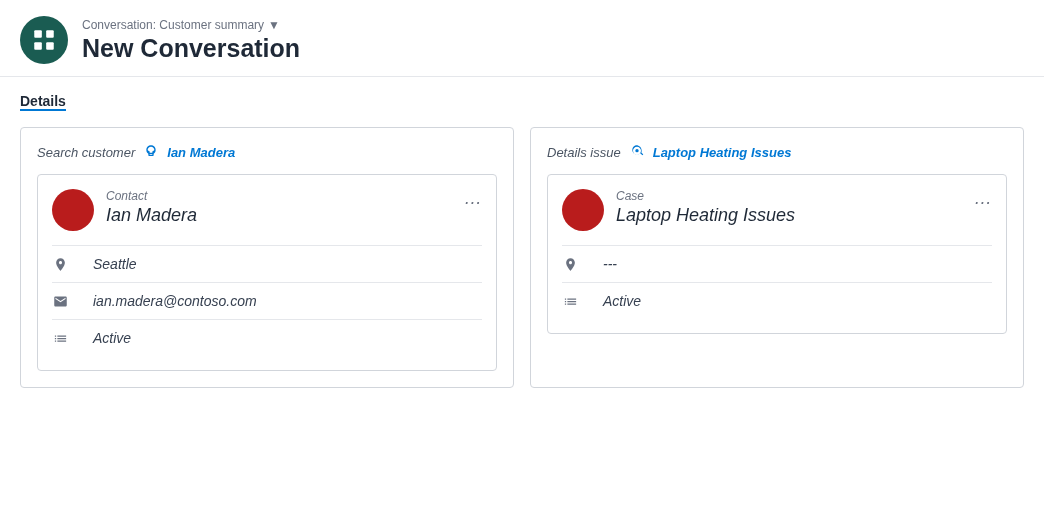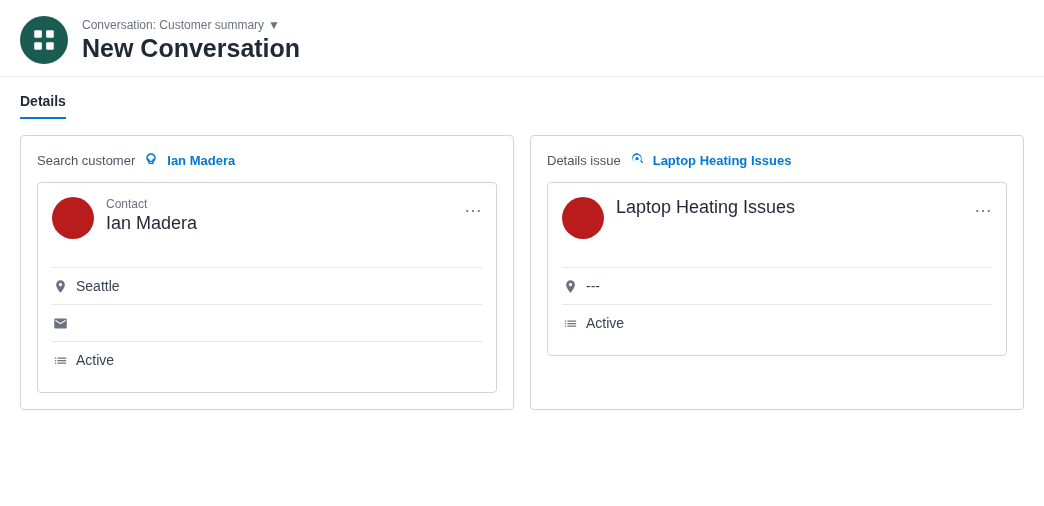--- a/index.html
+++ b/index.html
@@ -64,7 +64,6 @@
       font-size: 14px;
       font-weight: 600;
       color: #1f2937;
-      padding-bottom: 8px;
       border-bottom: 2px solid #0078d4;
       cursor: pointer;
     }

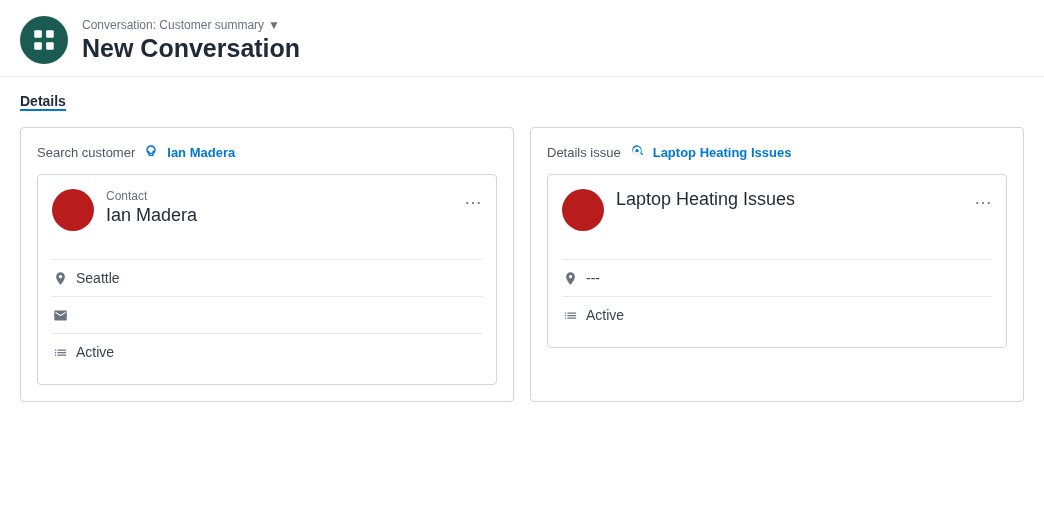--- a/index.html
+++ b/index.html
@@ -80,6 +80,7 @@
       border-radius: 4px;
       padding: 16px;
       background: #fff;
+      font-style: italic;
     }
 
     .panel-search-row {

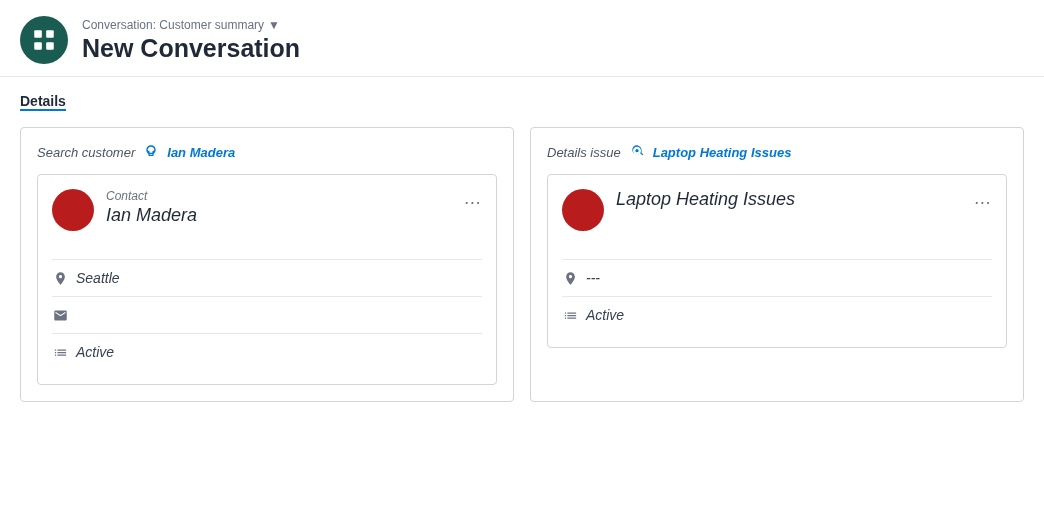--- a/index.html
+++ b/index.html
@@ -123,7 +123,7 @@
       display: flex;
       align-items: flex-start;
       gap: 12px;
-      margin-bottom: 28px;
+      margin-bottom: 14px;
     }
 
     .avatar {

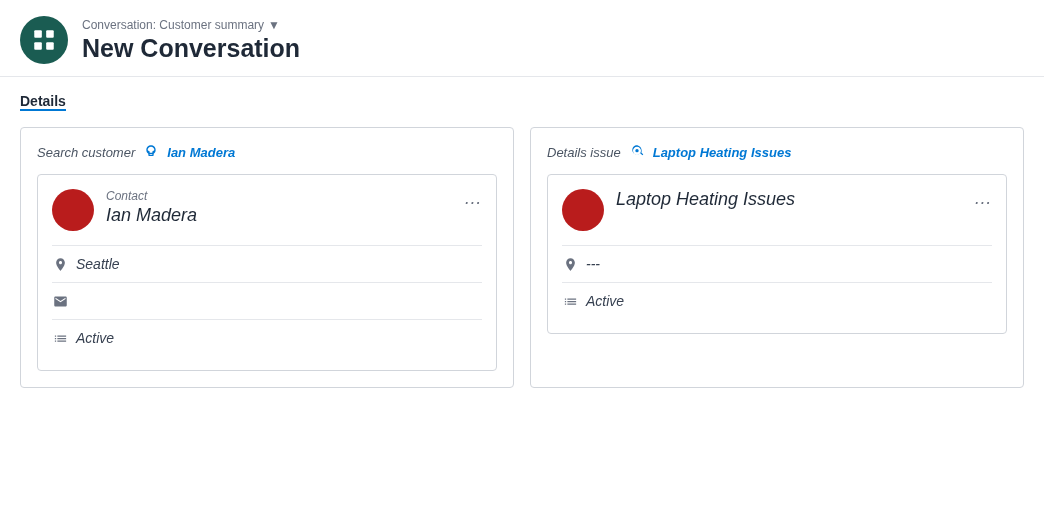--- a/index.html
+++ b/index.html
@@ -279,6 +279,7 @@
       <div class="card-header">
         <div class="avatar"></div>
         <div class="card-info">
+          <div class="card-type">Case</div>
           <div class="card-name">Laptop Heating Issues</div>
         </div>
         <div class="card-menu">…</div>

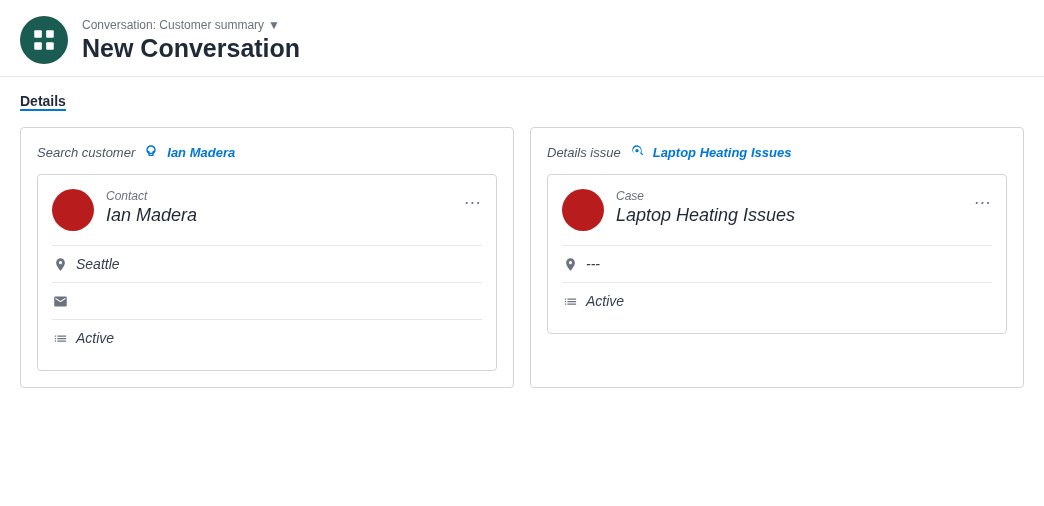--- a/index.html
+++ b/index.html
@@ -160,7 +160,7 @@
     .card-field {
       display: flex;
       align-items: center;
-      gap: 8px;
+      gap: 25px;
       padding: 10px 0;
       border-top: 1px solid #e5e7eb;
     }

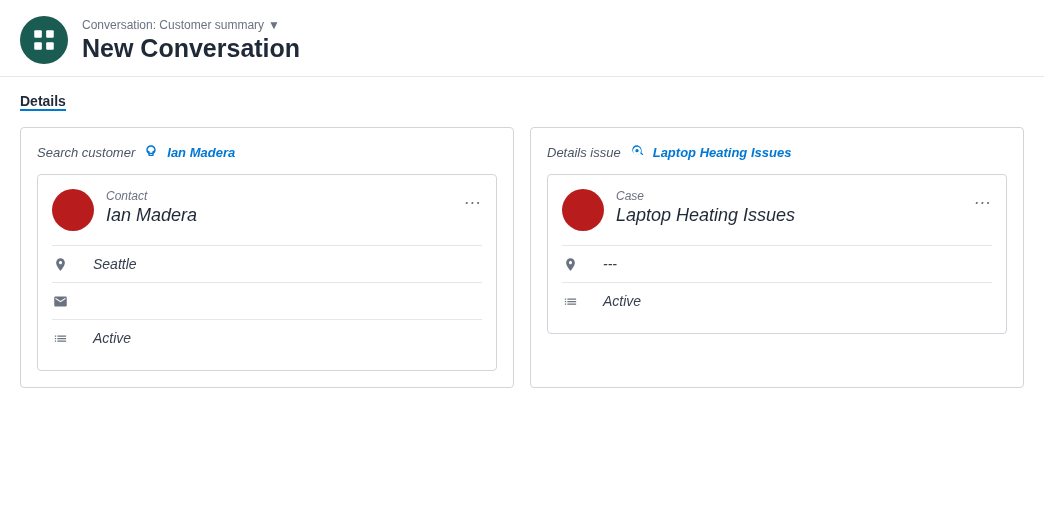--- a/index.html
+++ b/index.html
@@ -250,6 +250,7 @@
             <path d="M20 4H4c-1.1 0-2 .9-2 2v12c0 1.1.9 2 2 2h16c1.1 0 2-.9 2-2V6c0-1.1-.9-2-2-2zm0 4l-8 5-8-5V6l8 5 8-5v2z"></path>
           </svg>
         </span>
+        <span class="field-value">ian.madera@contoso.com</span>
       </div>
 
       <div class="card-field">

